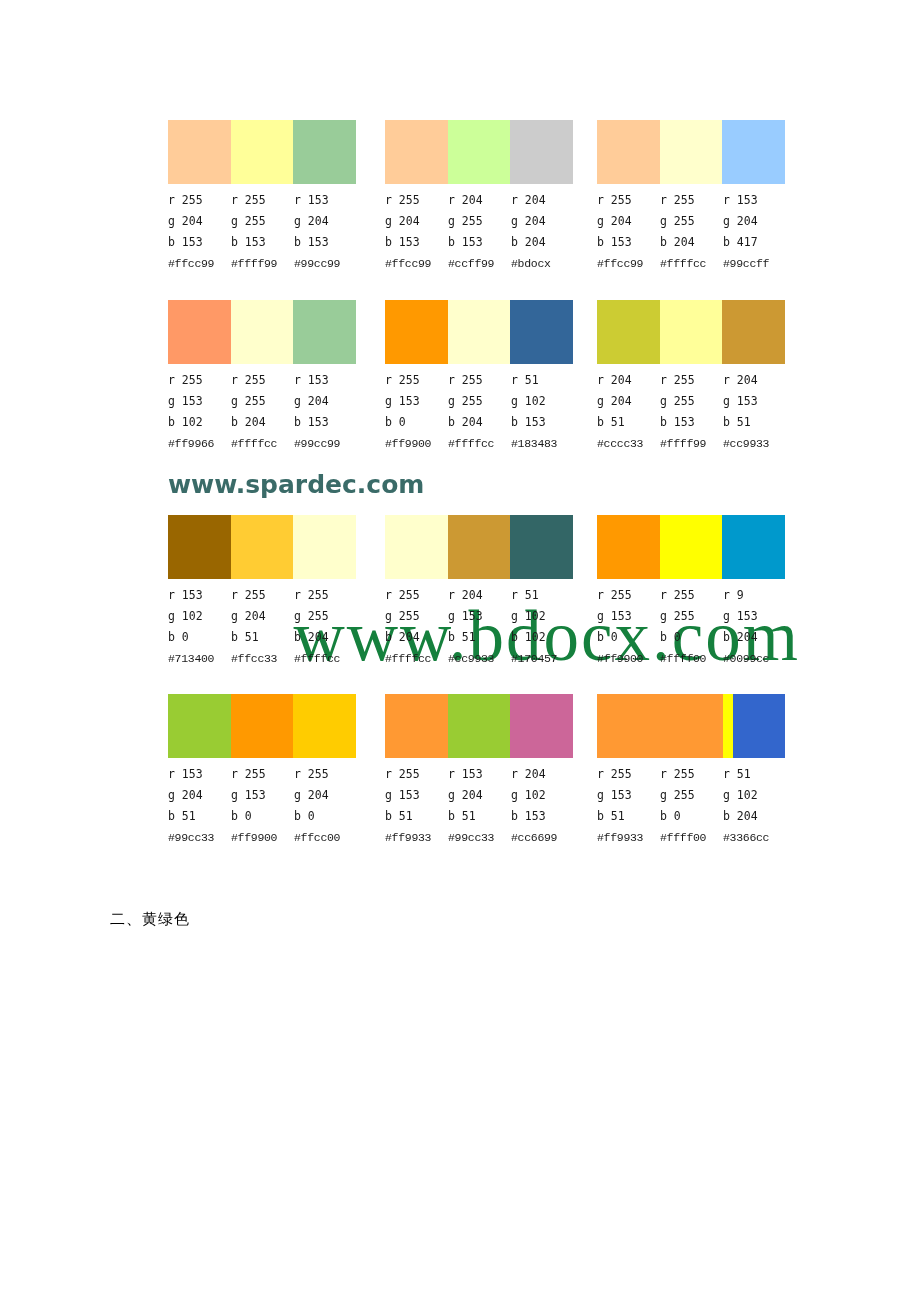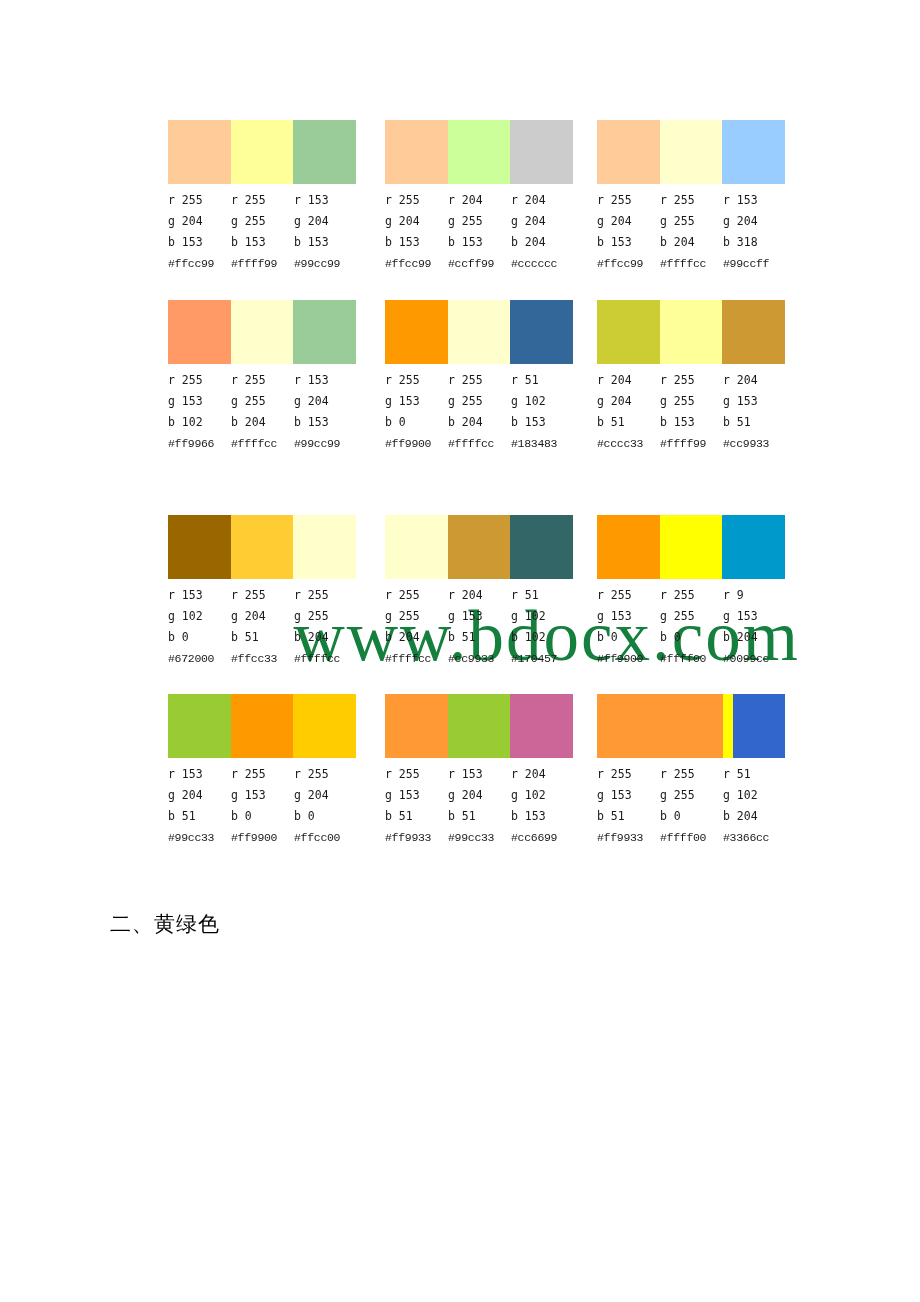--- a/index.html
+++ b/index.html
@@ -217,7 +217,7 @@
             <div class="channel-col">
               <span class="line">r 153</span>
               <span class="line">g 204</span>
-              <span class="line">b 318</span>
+              <span class="line">b 417</span>
               <span class="hexline">#99ccff</span>
             </div>
           </div>

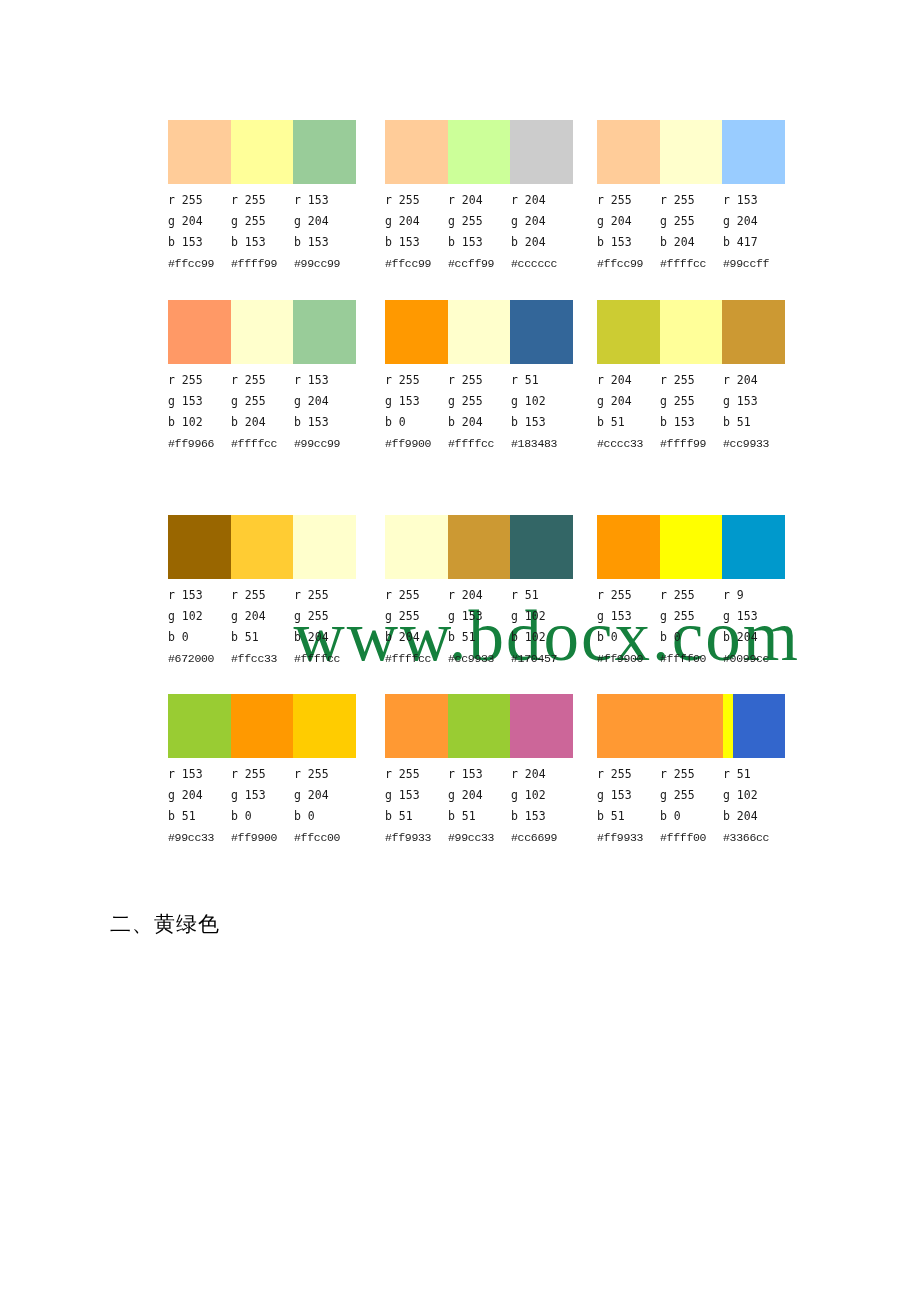--- a/index.html
+++ b/index.html
@@ -191,7 +191,7 @@
               <span class="line">r 204</span>
               <span class="line">g 204</span>
               <span class="line">b 204</span>
-              <span class="hexline">#cccccc</span>
+              <span class="hexline">#bdocx</span>
             </div>
           </div>
         </div>

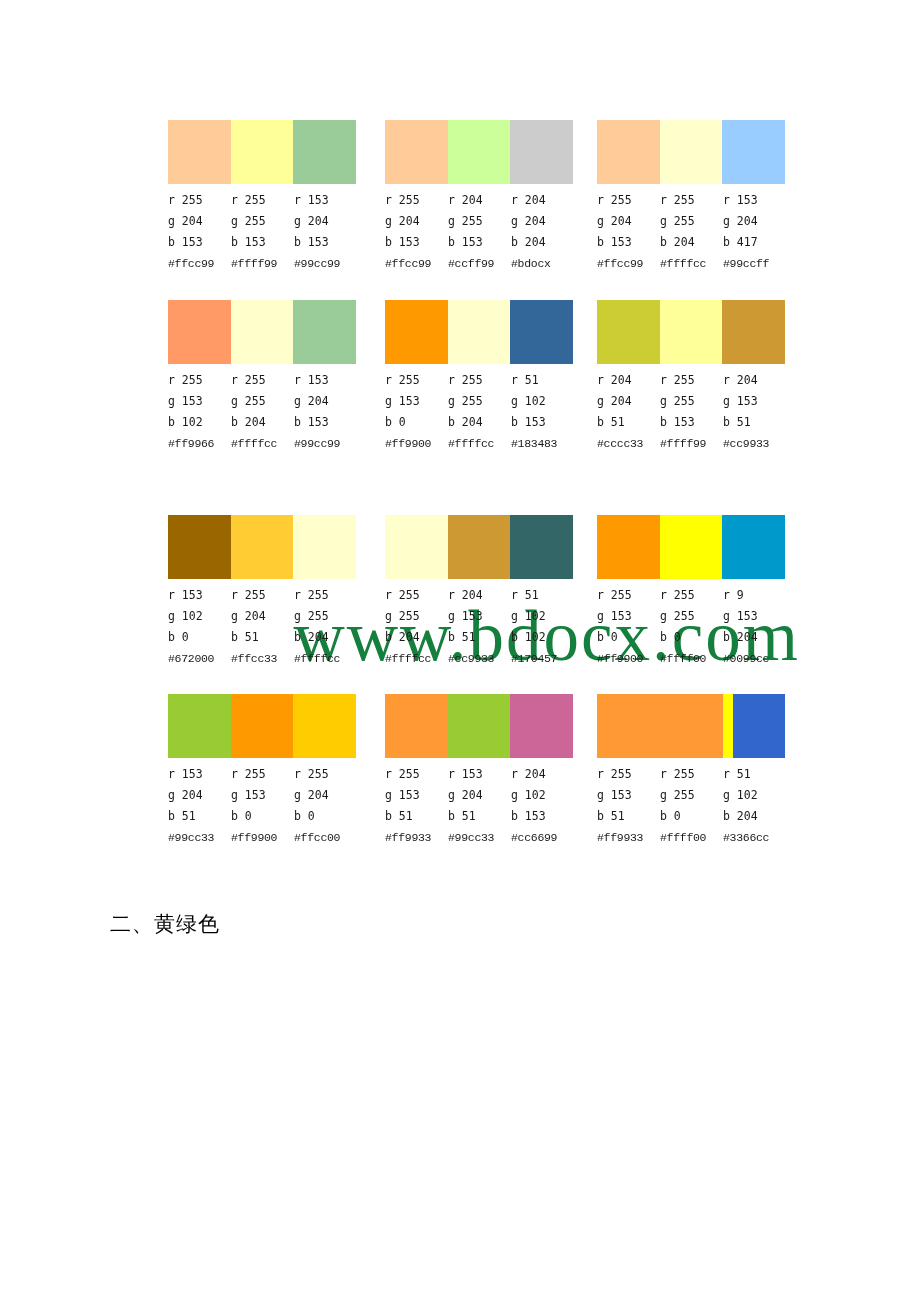--- a/index.html
+++ b/index.html
@@ -474,6 +474,7 @@
       </div>
     </div>
 
+  <div class="brand-spardec">www.spardec.com</div>
 
   <div class="section-heading">二、黄绿色</div>
 

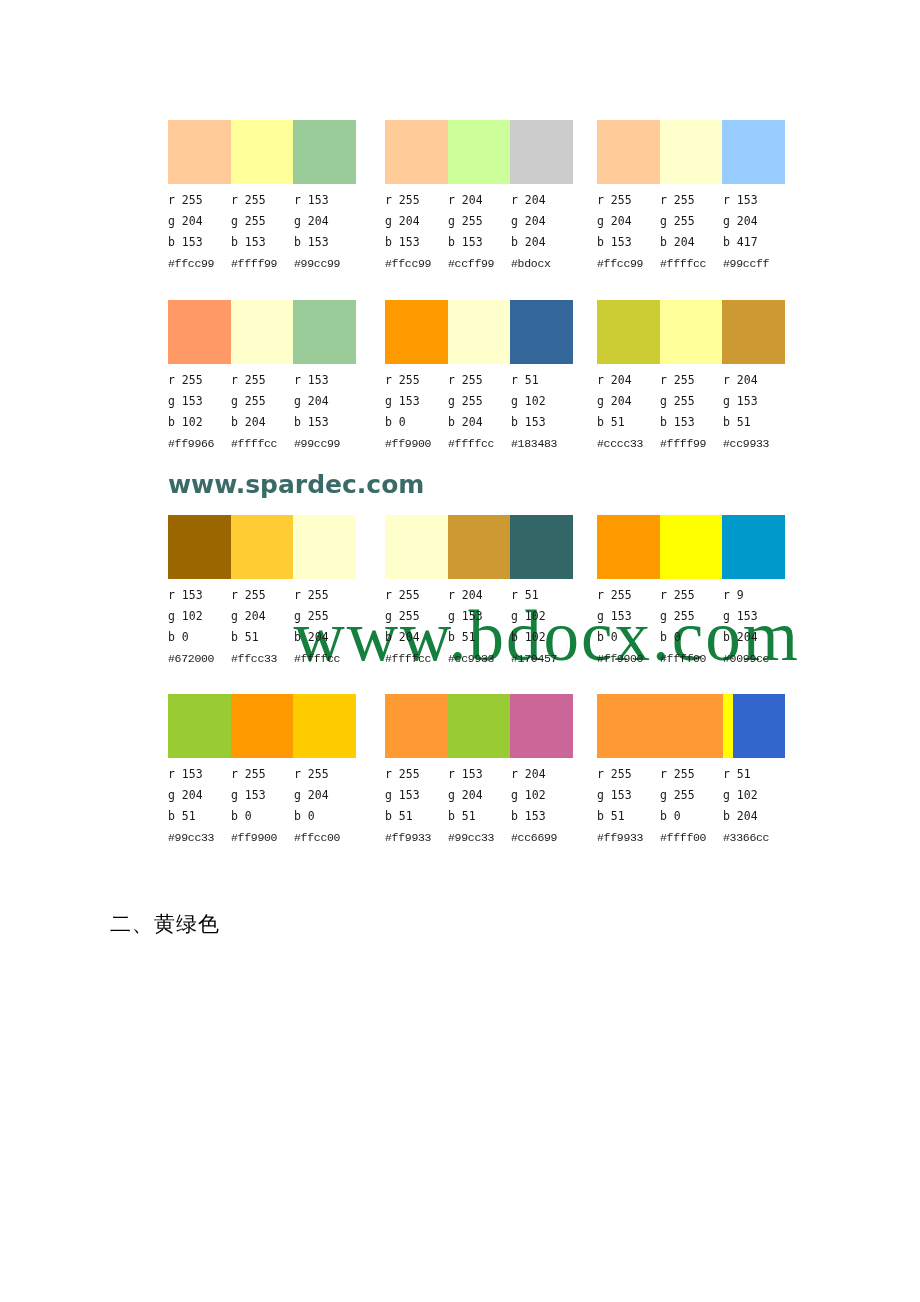--- a/index.html
+++ b/index.html
@@ -318,7 +318,7 @@
               <span class="line">r 153</span>
               <span class="line">g 102</span>
               <span class="line">b 0</span>
-              <span class="hexline">#672000</span>
+              <span class="hexline">#713400</span>
             </div>
             <div class="channel-col">
               <span class="line">r 255</span>

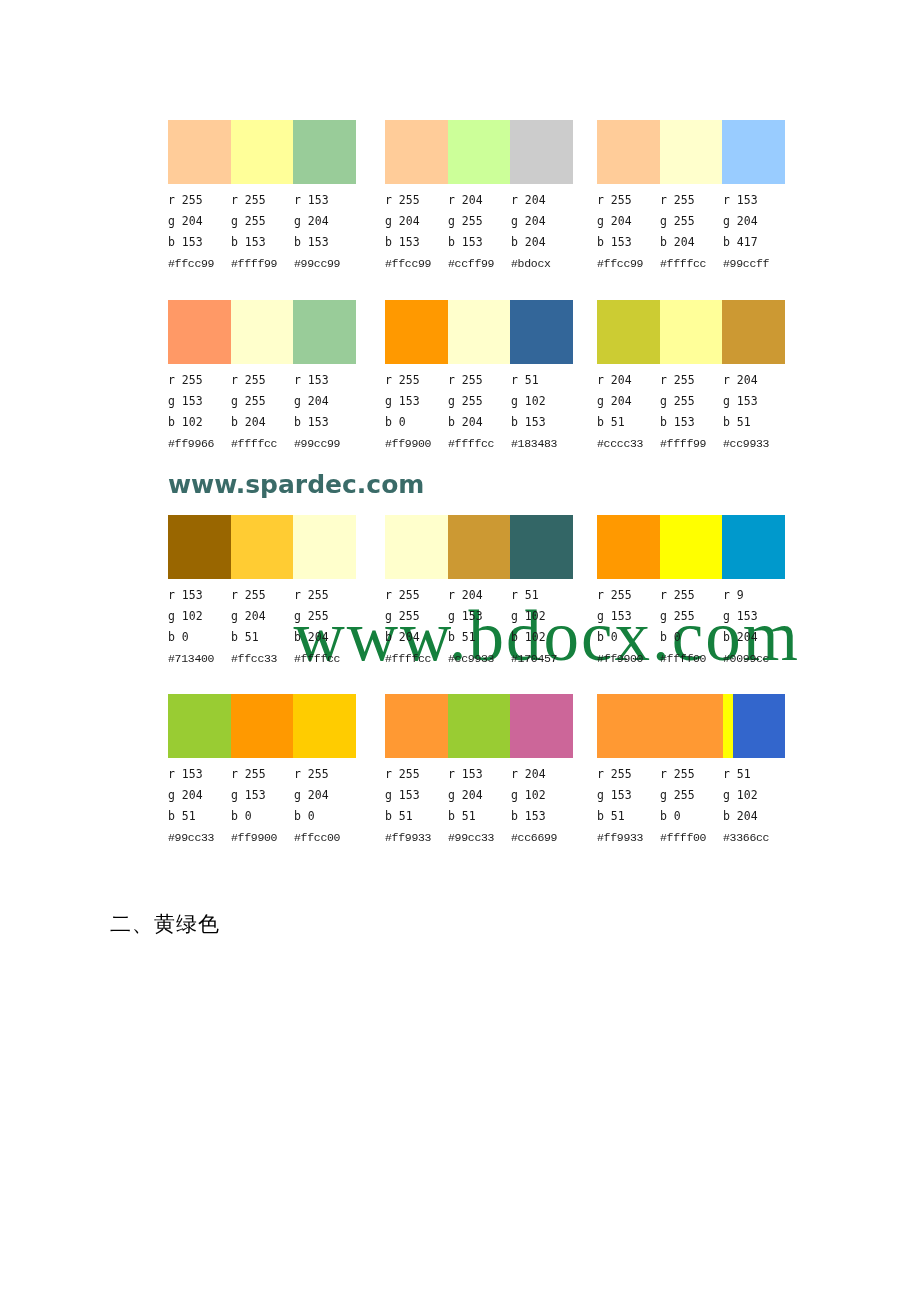--- a/index.html
+++ b/index.html
@@ -125,7 +125,7 @@
     left: 110px;
     top: 910px;
     font-family: "DejaVu Serif", "Liberation Serif", serif;
-    font-size: 21px;
+    font-size: 15px;
     color: #000000;
     letter-spacing: 1px;
     white-space: nowrap;

